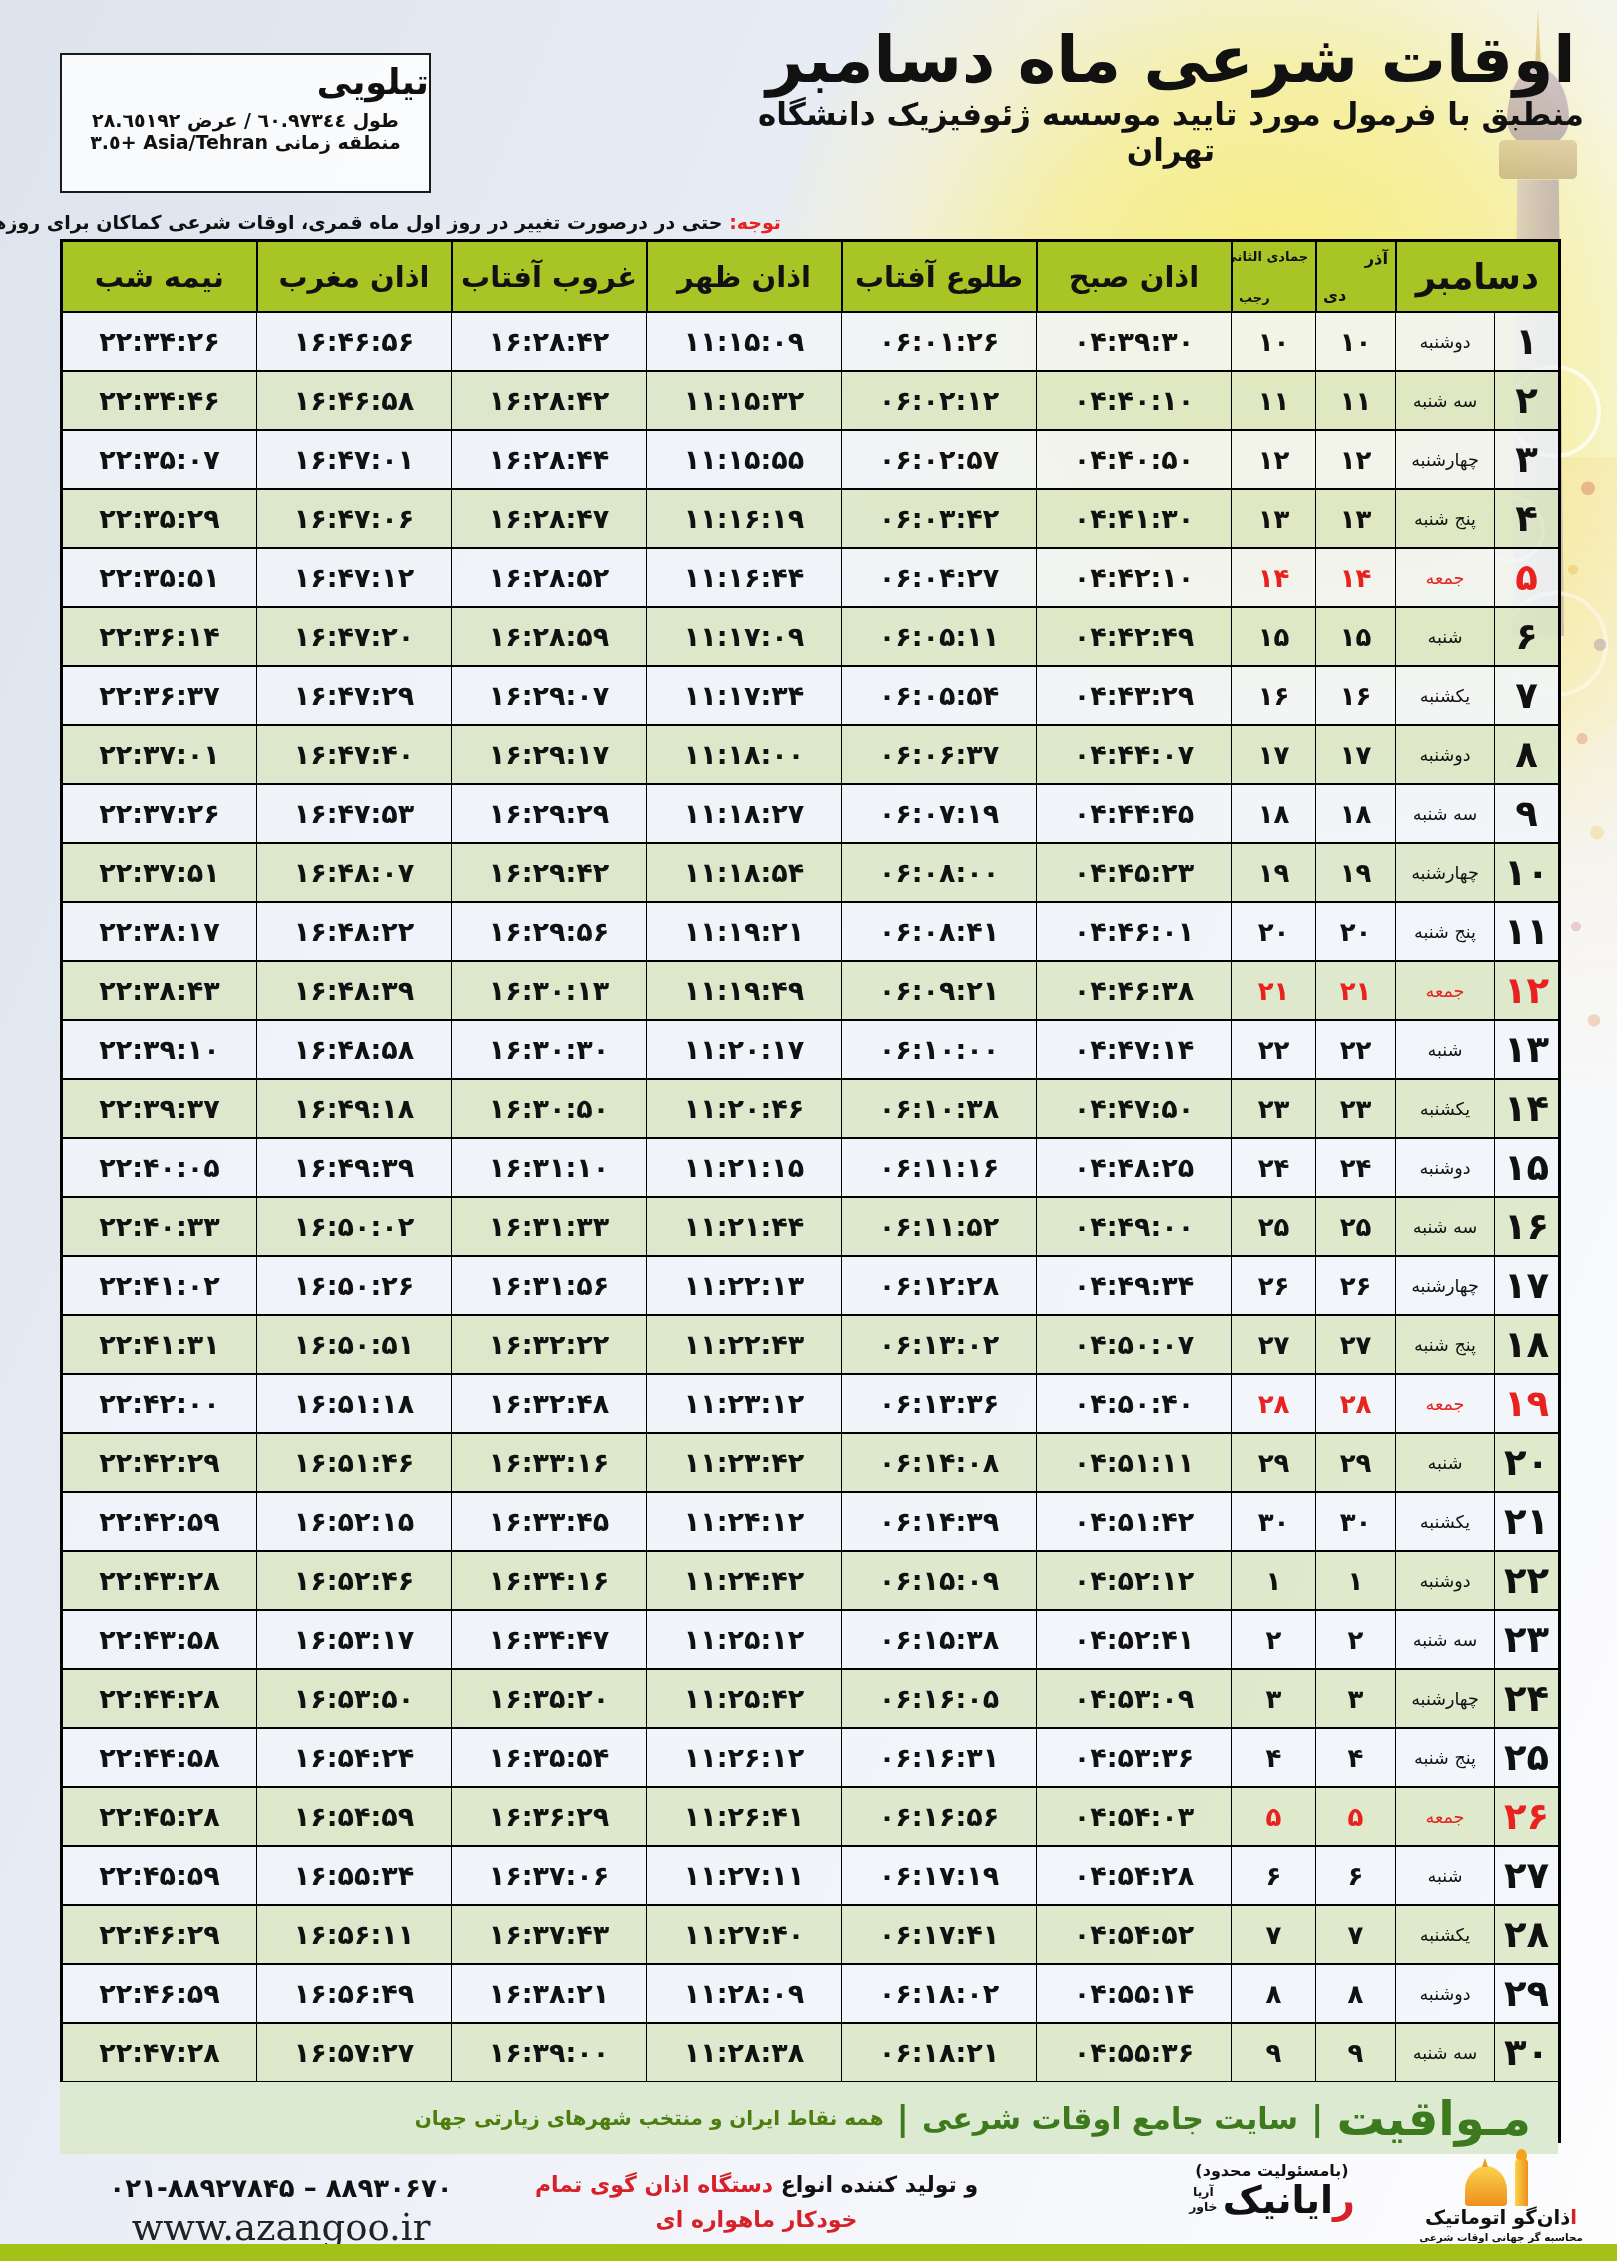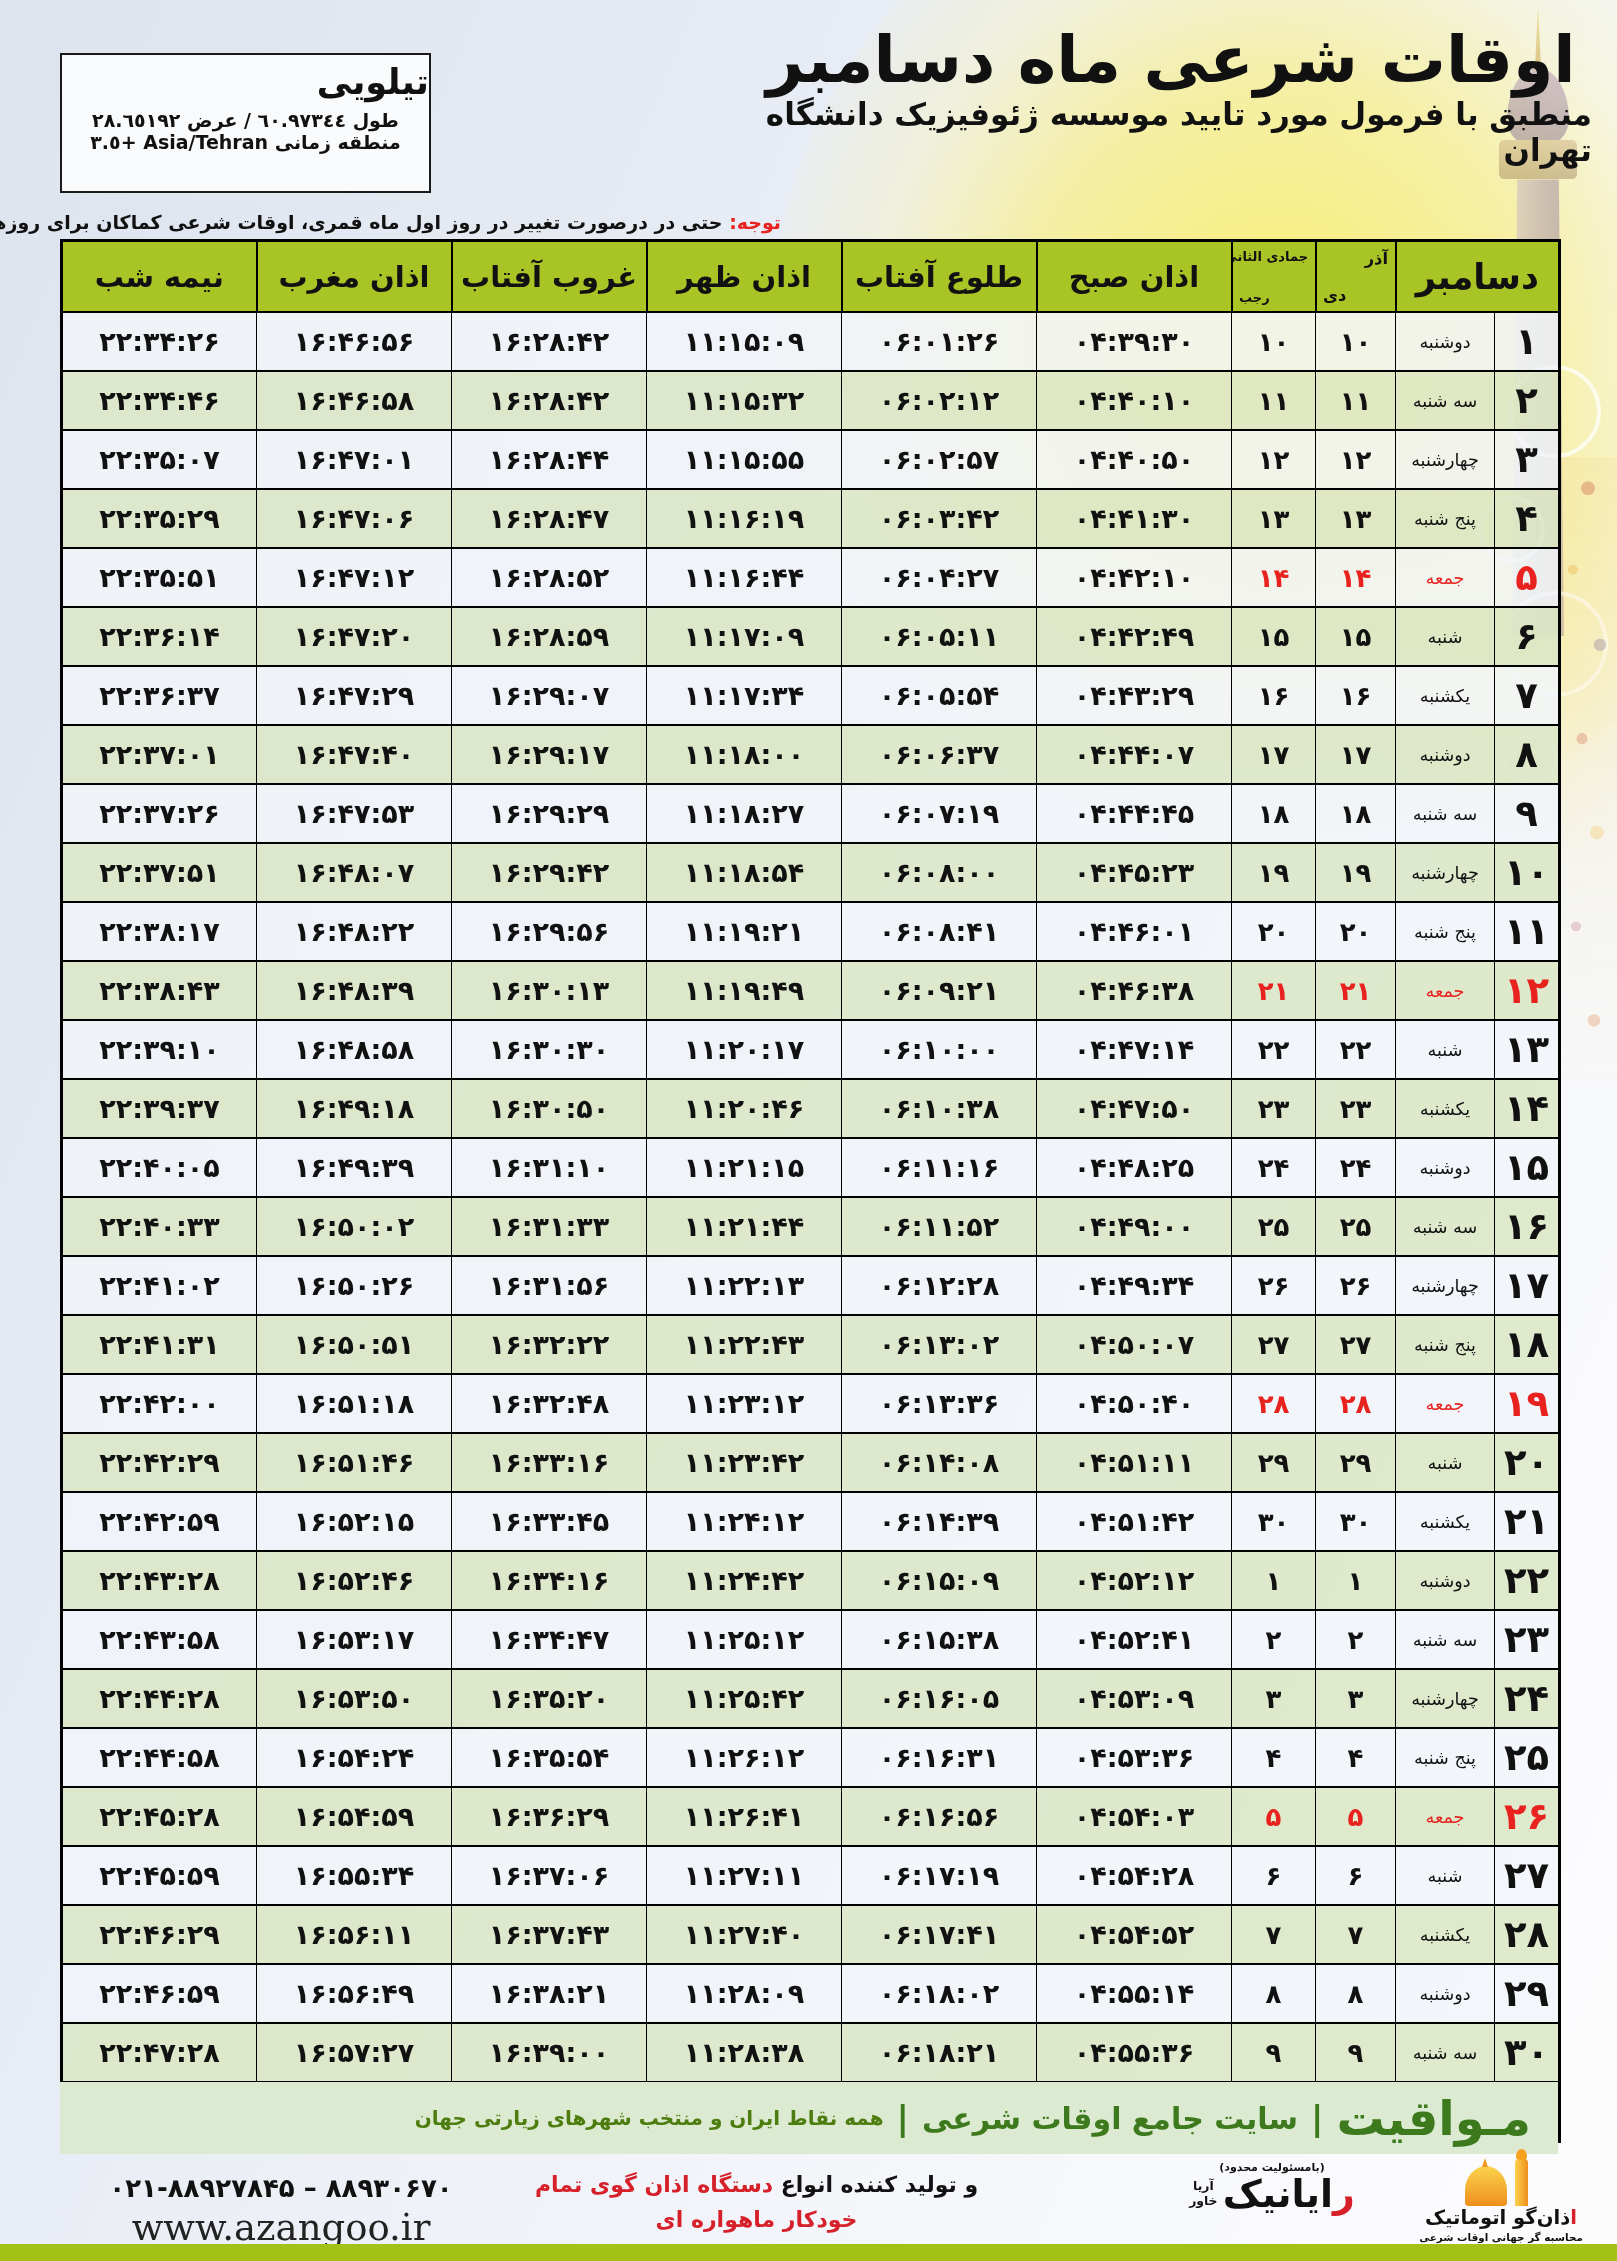--- a/index.html
+++ b/index.html
@@ -41,7 +41,7 @@
   .loc-coords{font-size:19px;font-weight:bold;margin-top:7.8px;}
   .title-block{position:absolute;left:750px;top:23.5px;width:842px;z-index:2;text-align:center;direction:rtl;}
   .main-title{font-size:65px;font-weight:bold;line-height:1.1;}
-  .sub-title{font-size:31px;font-weight:bold;margin-top:1.3px;text-align:right;}
+  .sub-title{font-size:31px;font-weight:bold;margin-top:1.3px;}
   .date-line{font-size:27px;font-weight:bold;margin-top:10.4px;}
   .note-line{position:absolute;left:60px;top:211px;width:721px;z-index:2;direction:rtl;text-align:right;
     font-size:19px;font-weight:bold;white-space:nowrap;}

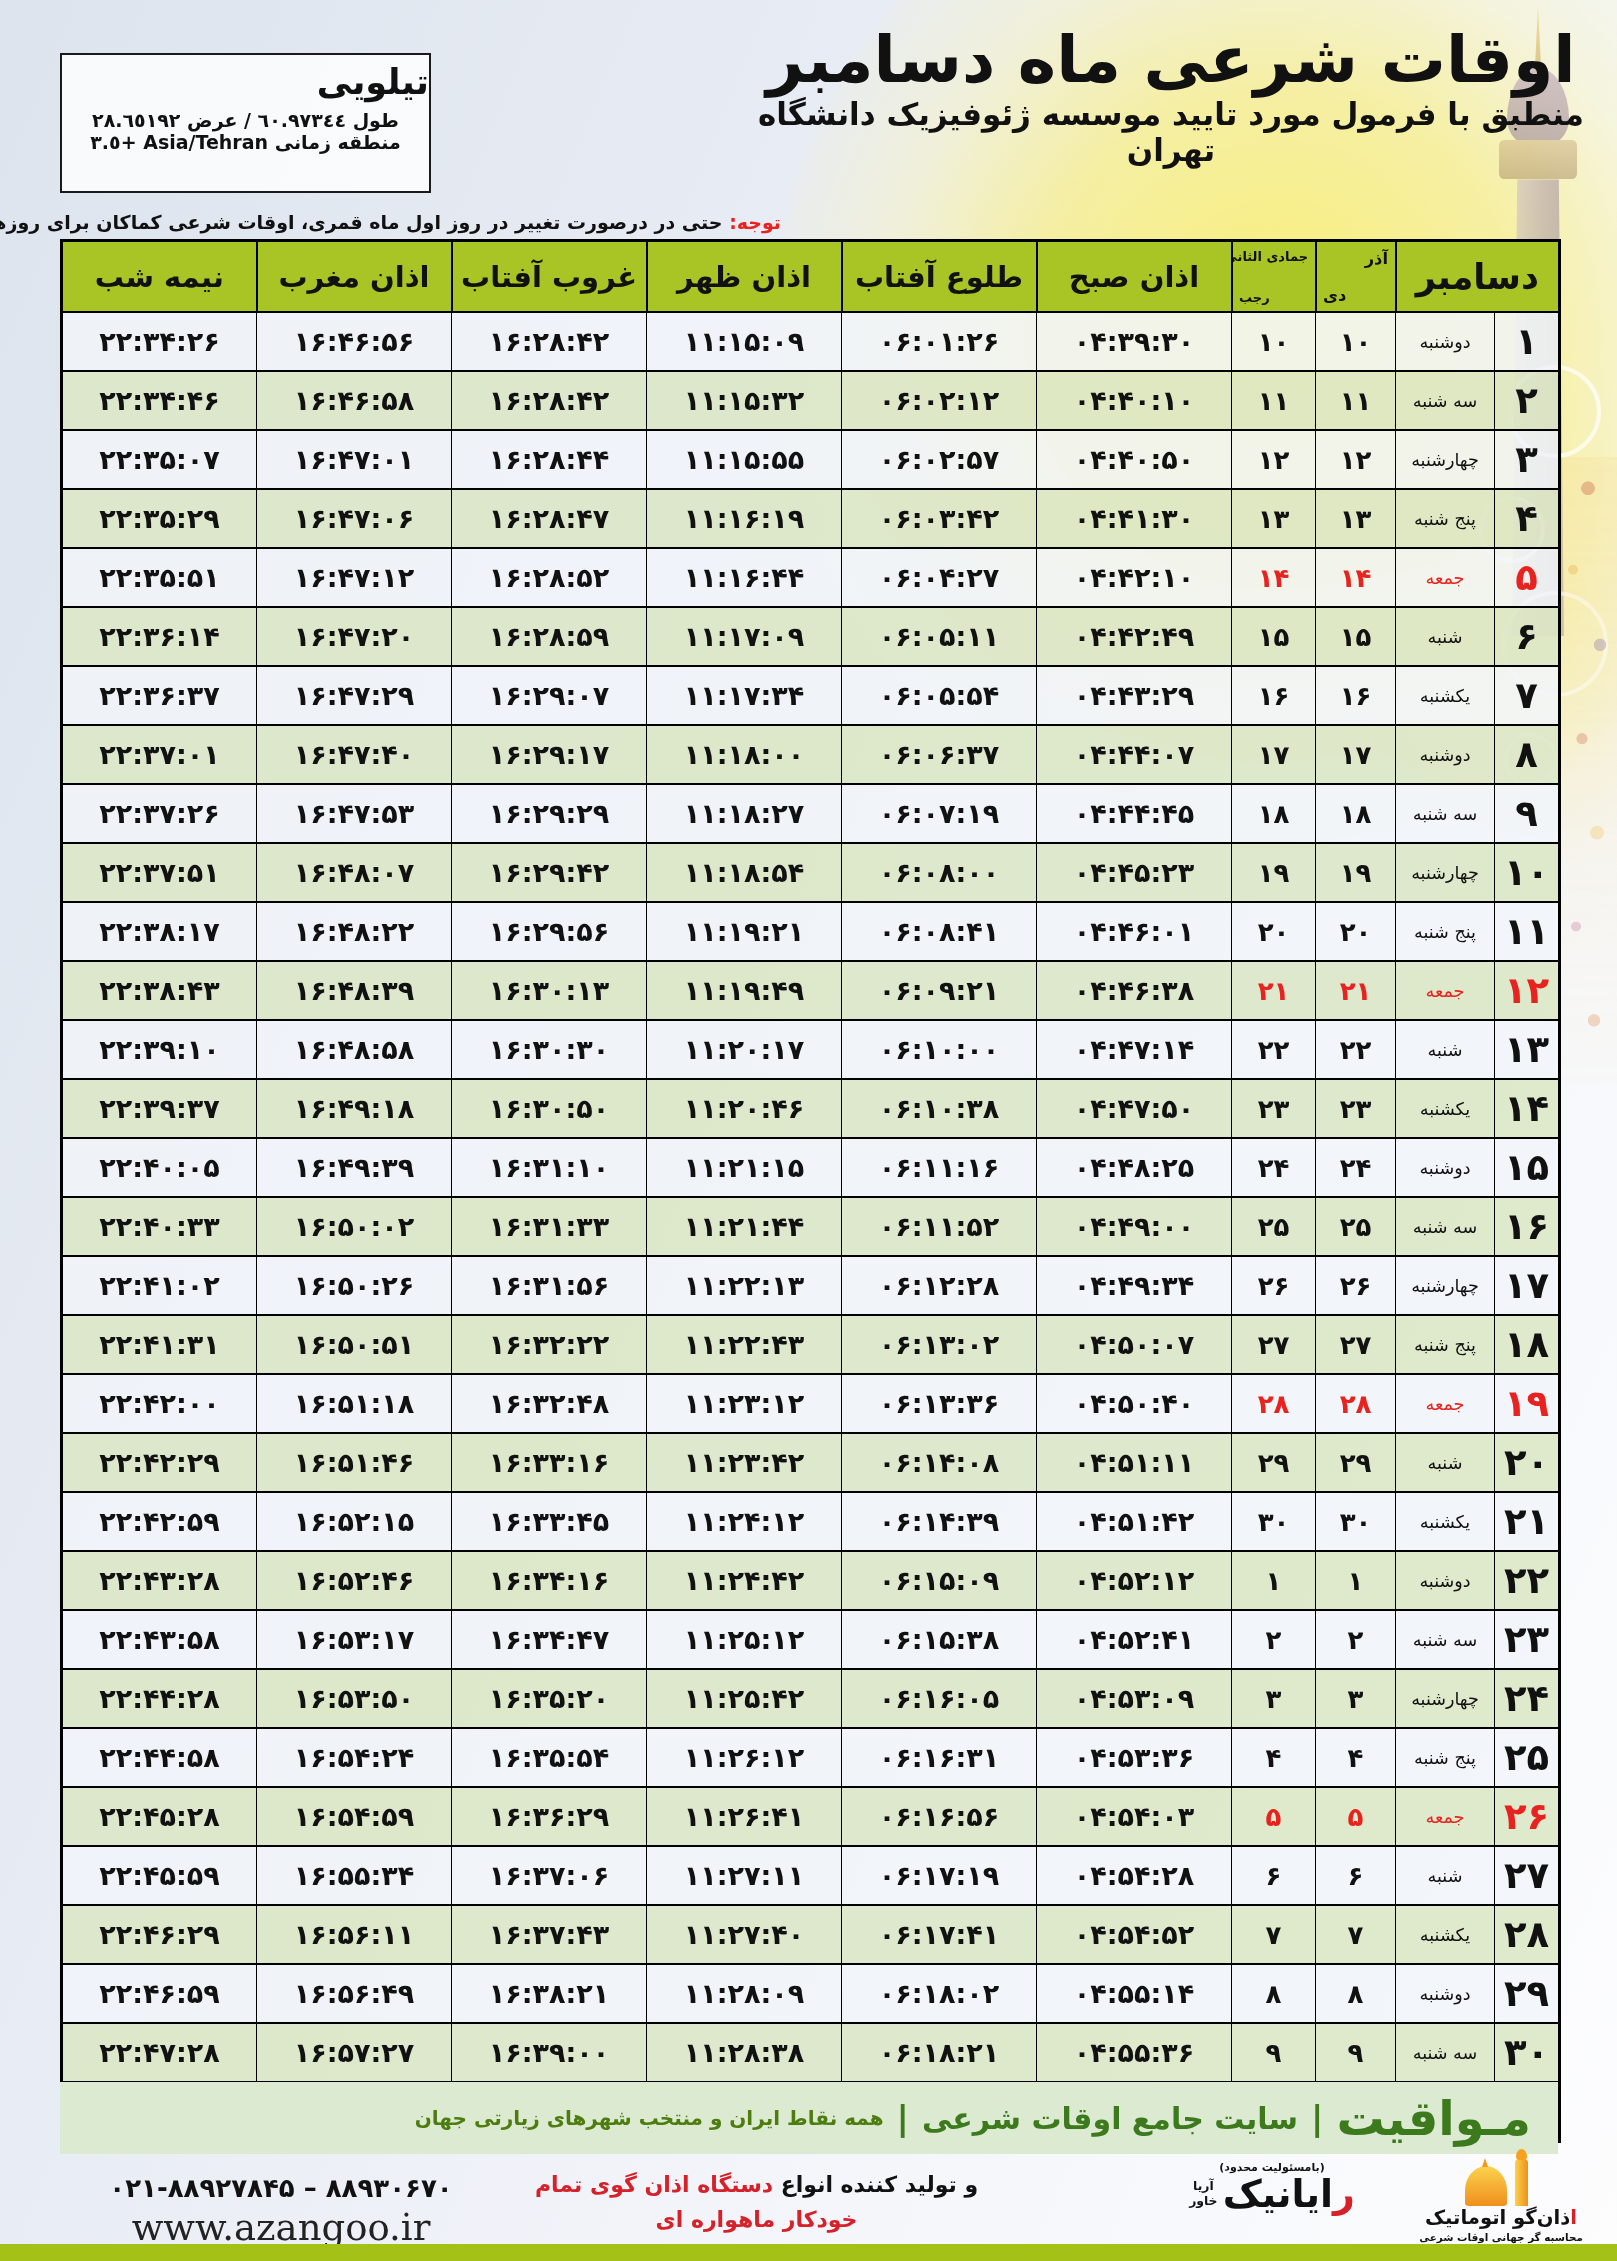--- a/index.html
+++ b/index.html
@@ -83,7 +83,7 @@
     font-size:22px;font-weight:bold;line-height:1.6;}
   .red{color:#d6202a;}
   .rayanik{position:absolute;left:1174px;top:2161px;width:196px;z-index:2;text-align:center;direction:rtl;}
-  .rayanik-note{font-size:11px;font-weight:bold;}
+  .rayanik-note{font-size:16px;font-weight:bold;}
   .rayanik-row{display:flex;justify-content:center;align-items:center;gap:5.2px;direction:rtl;margin-top:1.3px;}
   .rayanik-main{font-size:38px;font-weight:bold;line-height:1;}
   .rayanik-side{display:flex;flex-direction:column;font-size:12.4px;font-weight:bold;line-height:1.2;}

